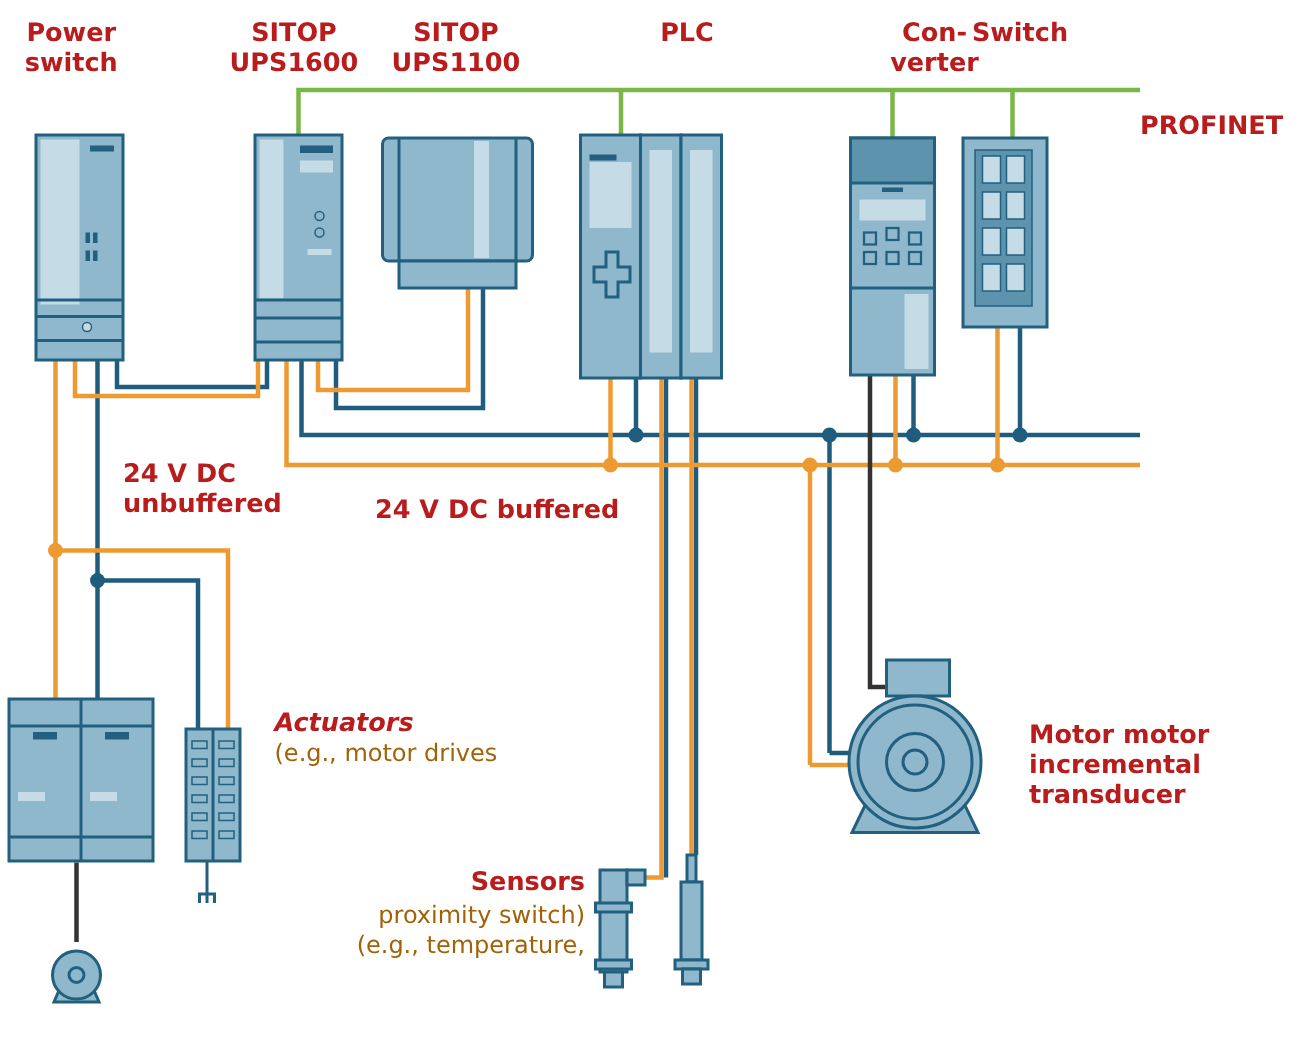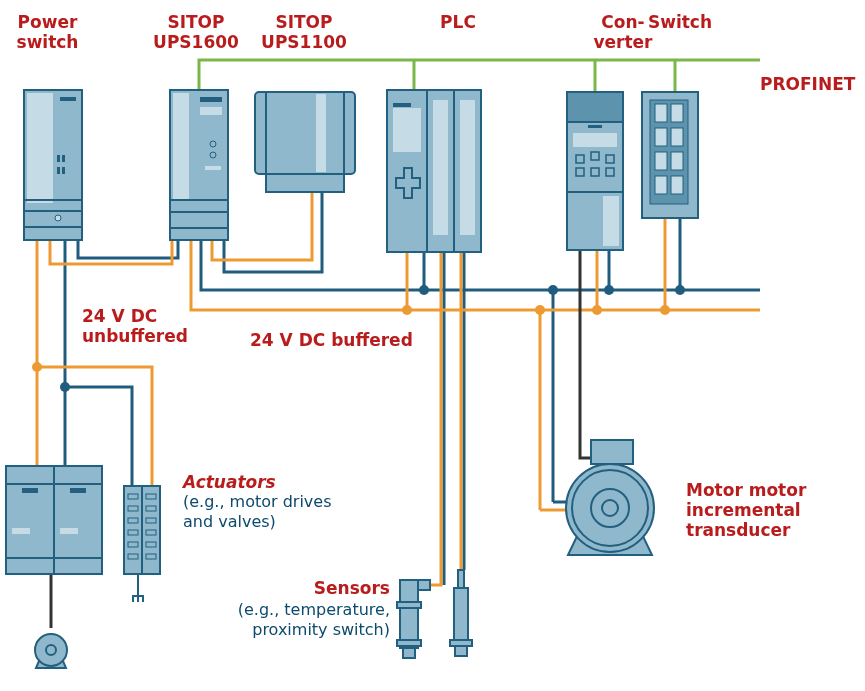--- a/index.html
+++ b/index.html
@@ -7,7 +7,7 @@
          font-family:"DejaVu Sans", "Liberation Sans", sans-serif; }
   svg { position:absolute; left:0; top:0; }
   .lbl { position:absolute; font-weight:bold; color:#b91c1c; font-size:17px; line-height:20px; }
-  .sub { position:absolute; color:#0c4a6e; font-size:16px; line-height:20px; }
+  .sub { position:absolute; color:#a16207; font-size:16px; line-height:20px; }
   .c { text-align:center; }
   .r { text-align:right; }
 </style>

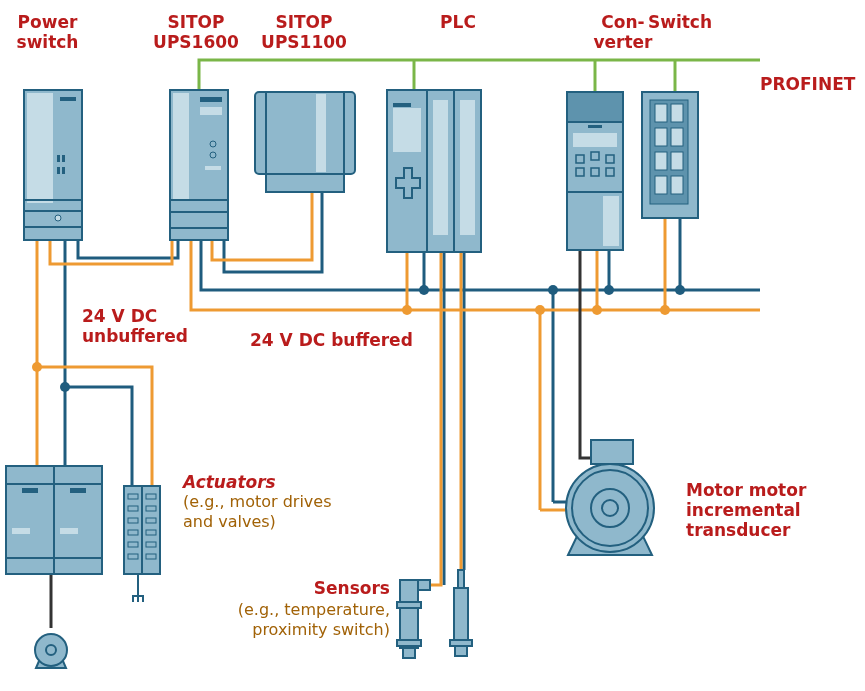--- a/index.html
+++ b/index.html
@@ -237,7 +237,6 @@
 <div class="lbl" style="left:183px;top:472px;font-style:italic;">Actuators</div>
 <div class="sub" style="left:183px;top:492px;">
   <div>(e.g., motor drives</div>
-  <div>and valves)</div>
 </div>
 
 <div class="lbl r" style="left:200px;top:578px;width:190px;text-align:right;">Sensors</div>

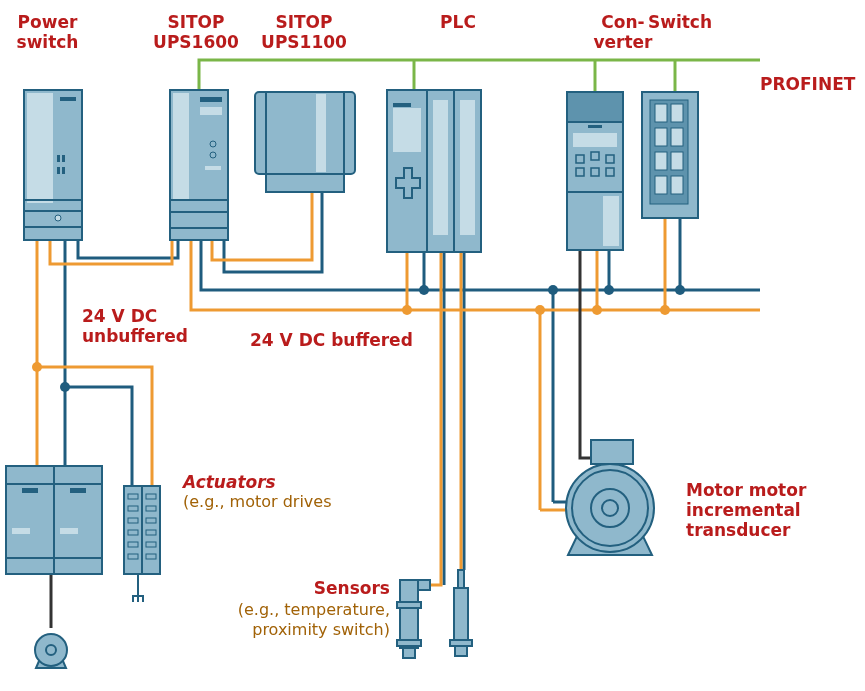--- a/index.html
+++ b/index.html
@@ -241,8 +241,8 @@
 
 <div class="lbl r" style="left:200px;top:578px;width:190px;text-align:right;">Sensors</div>
 <div class="sub r" style="left:190px;top:600px;width:200px;">
+  <div>proximity switch)</div>
   <div>(e.g., temperature,</div>
-  <div>proximity switch)</div>
 </div>
 
 <div class="lbl" style="left:686px;top:480px;">

